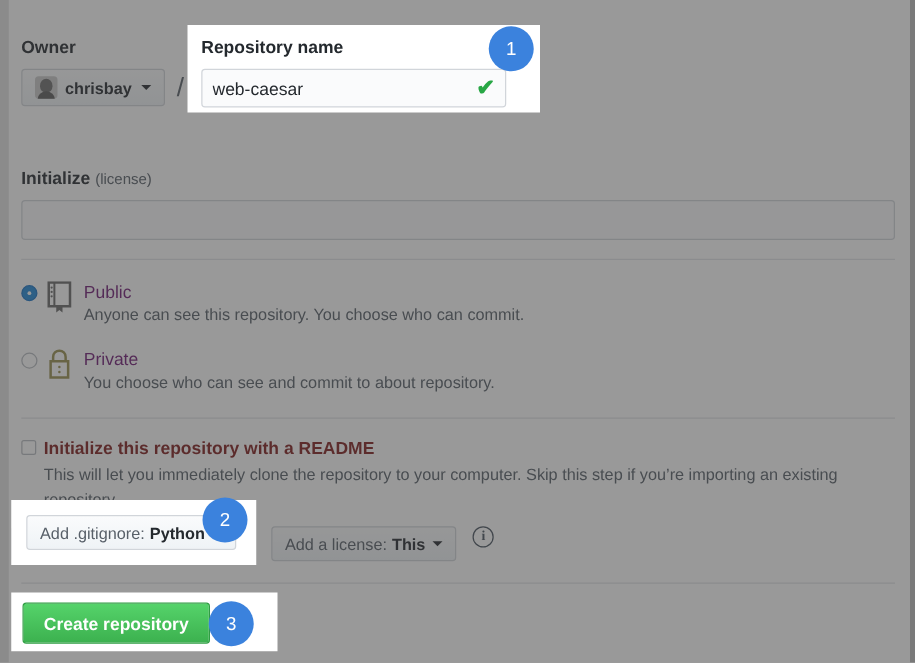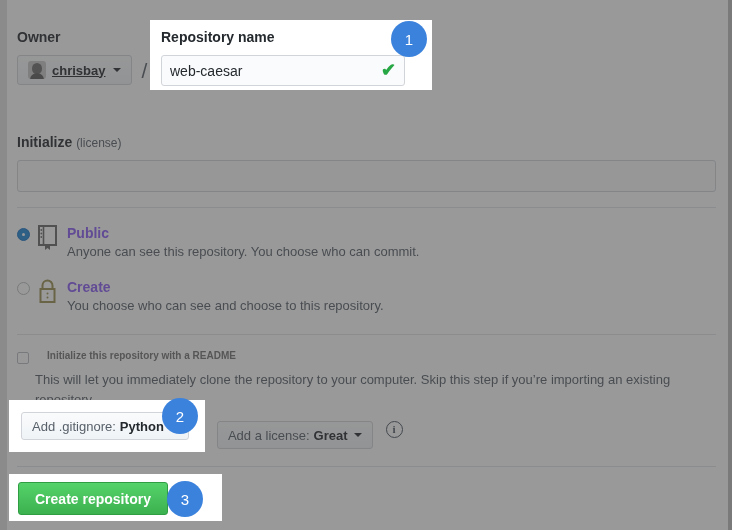--- a/index.html
+++ b/index.html
@@ -110,7 +110,7 @@
     border-radius: 7px 7px 0 0;
     background: #5a5a5a;
   }
-  .owner-name { font-weight: bold; font-size: 13px; text-decoration: underline; }
+  .owner-name { font-weight: bold; font-size: 13px; }
   .caret {
     width: 0; height: 0;
     border-left: 4px solid transparent;

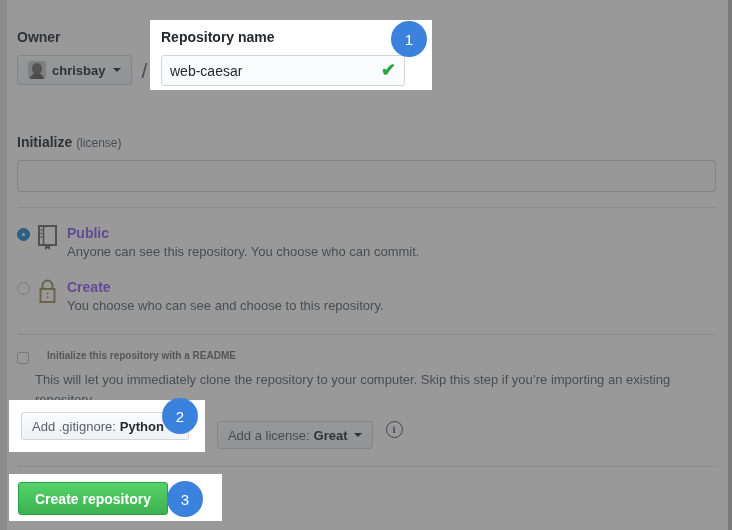--- a/index.html
+++ b/index.html
@@ -224,8 +224,8 @@
     position: absolute;
     left: 50px; top: 0px;
     font-size: 14px;
-    font-weight: bold;
-    color: #8b5cf6;
+    font-weight: normal;
+    color: #701a75;
   }
   .vis-desc {
     position: absolute;

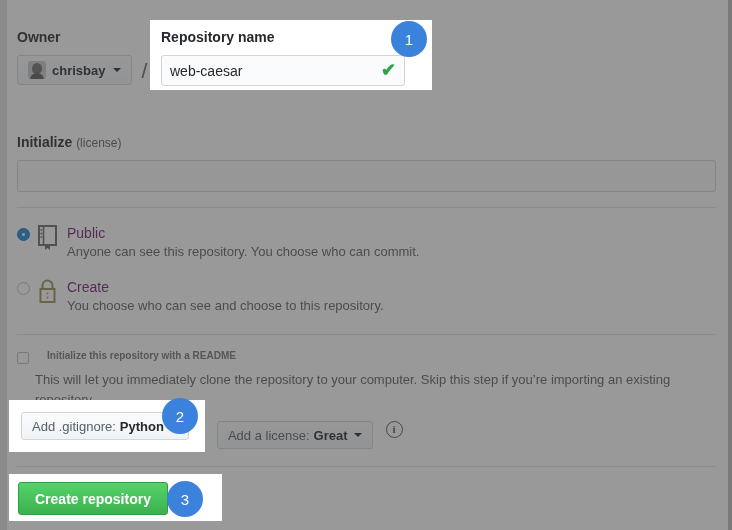--- a/index.html
+++ b/index.html
@@ -467,7 +467,7 @@
           <circle cx="10.5" cy="18.5" r="1" fill="#9a9050"></circle>
         </svg>
       </span>
-      <span class="vis-title">Create</span>
+      <span class="vis-title">Private</span>
       <span class="vis-desc">You choose who can see and choose to this repository.</span>
     </div>
 

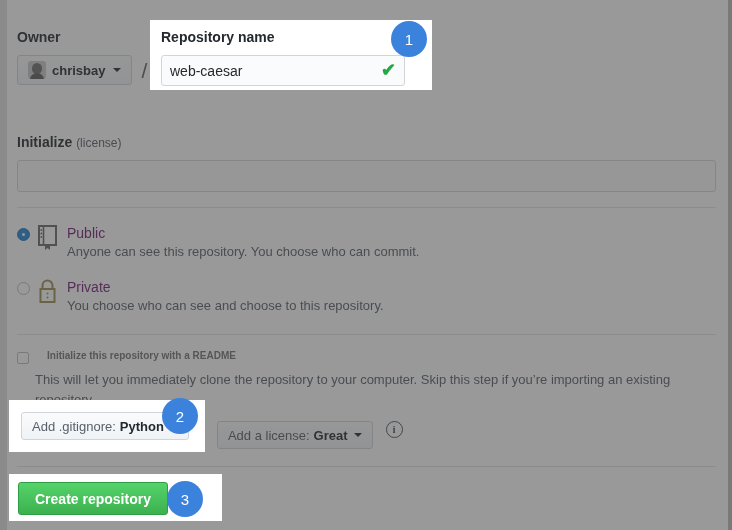--- a/index.html
+++ b/index.html
@@ -468,7 +468,7 @@
         </svg>
       </span>
       <span class="vis-title">Private</span>
-      <span class="vis-desc">You choose who can see and choose to this repository.</span>
+      <span class="vis-desc">You choose who can see and commit to about repository.</span>
     </div>
 
     <div class="divider" id="div2"></div>

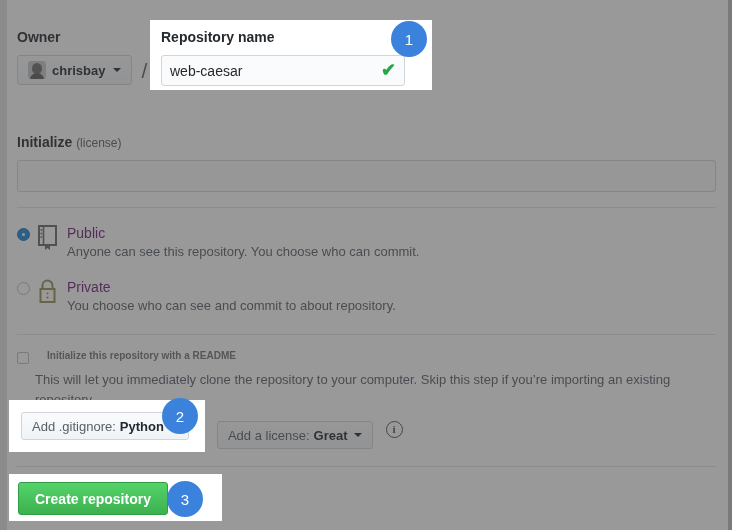--- a/index.html
+++ b/index.html
@@ -248,10 +248,10 @@
   }
   #readme-title {
     position: absolute;
-    left: 30px; top: 0;
-    font-size: 10px;
-    font-weight: bold;
-    color: #737373;
+    left: 18px; top: 0;
+    font-size: 14px;
+    font-weight: bold;
+    color: #7f1d1d;
     white-space: nowrap;
   }
   #readme-desc {

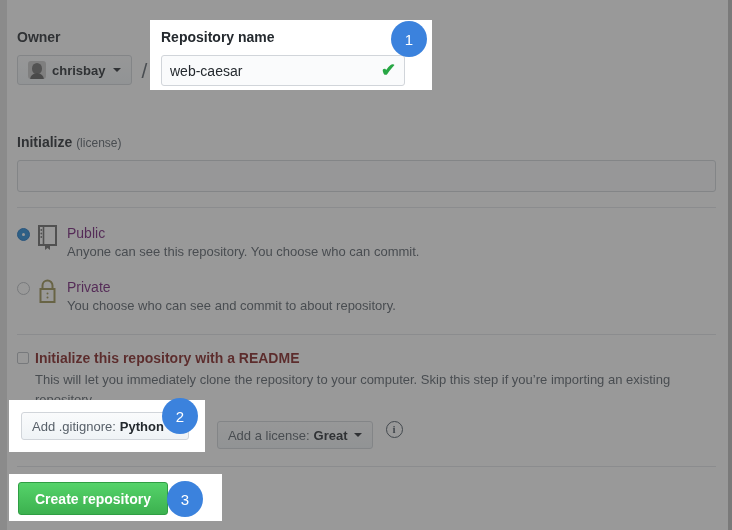--- a/index.html
+++ b/index.html
@@ -487,7 +487,7 @@
       </span>
       <span class="btn-dd" id="license-btn">
         <span>Add a license: </span>
-          <b>Great</b>
+          <b>This</b>
         <span class="caret"></span>
       </span>
       <span id="info-icon">i</span>

